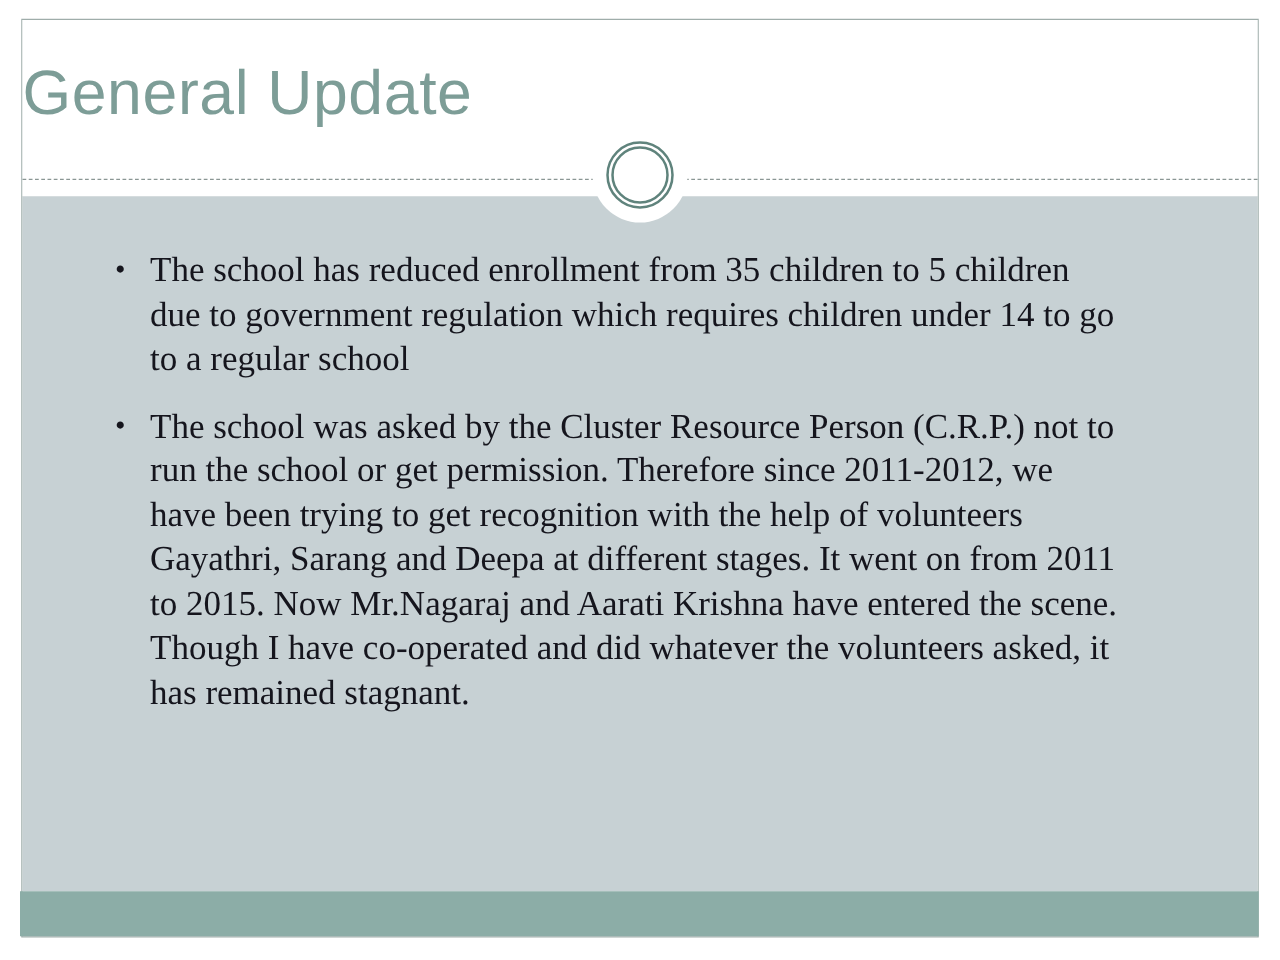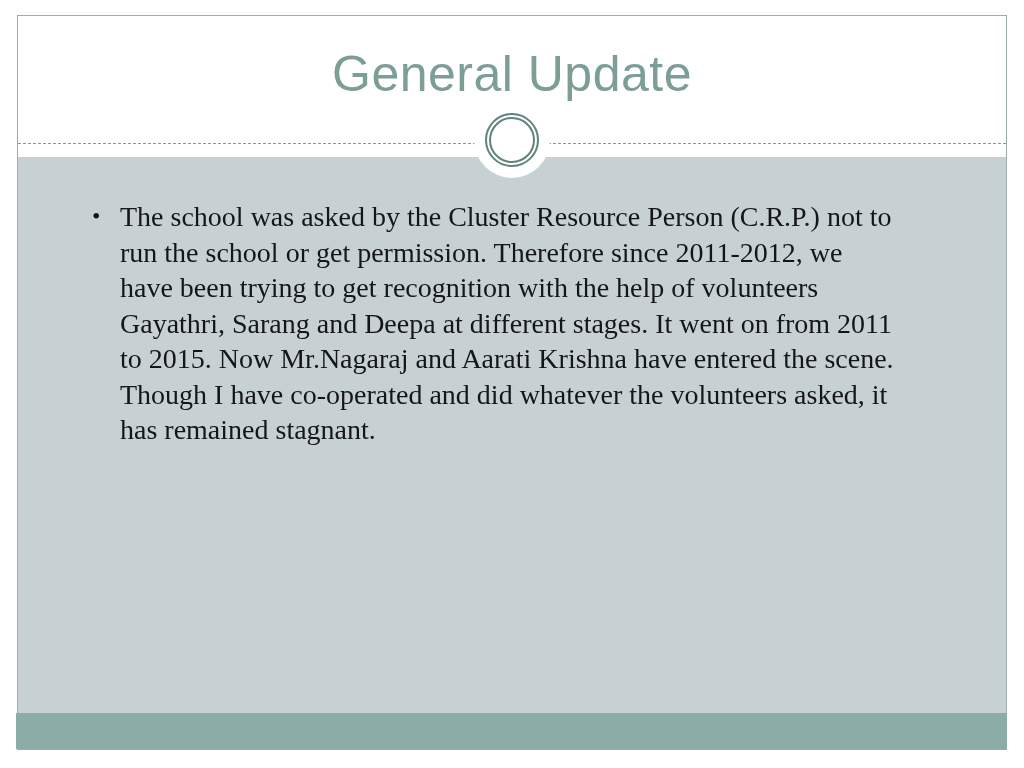--- a/index.html
+++ b/index.html
@@ -35,7 +35,6 @@
     background: #ffffff;
     display: flex;
     align-items: center;
-    justify-content: center;
     padding-bottom: 26px;
     z-index: 1;
   }

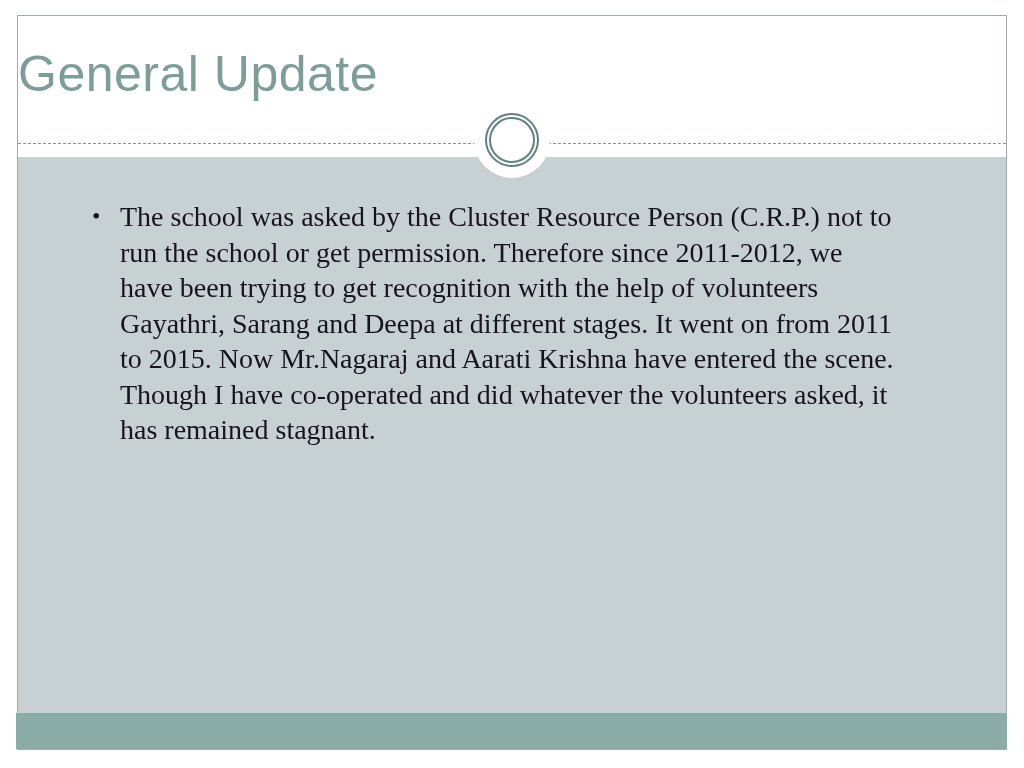--- a/index.html
+++ b/index.html
@@ -136,6 +136,7 @@
 
   <div class="content-area">
     <ul class="bullet-list">
+      <li class="bullet-item">The school has reduced enrollment from 35 children to 5 children due to government regulation which requires children under 14 to go to a regular school</li>
       <li class="bullet-item">The school was asked by the Cluster Resource Person (C.R.P.) not to run the school or get permission. Therefore since 2011-2012, we have been trying to get recognition with the help of volunteers Gayathri, Sarang and Deepa at different stages. It went on from 2011 to 2015. Now Mr.Nagaraj and Aarati Krishna have entered the scene. Though I have co-operated and did whatever the volunteers asked, it has remained stagnant.</li>
     </ul>
   </div>

